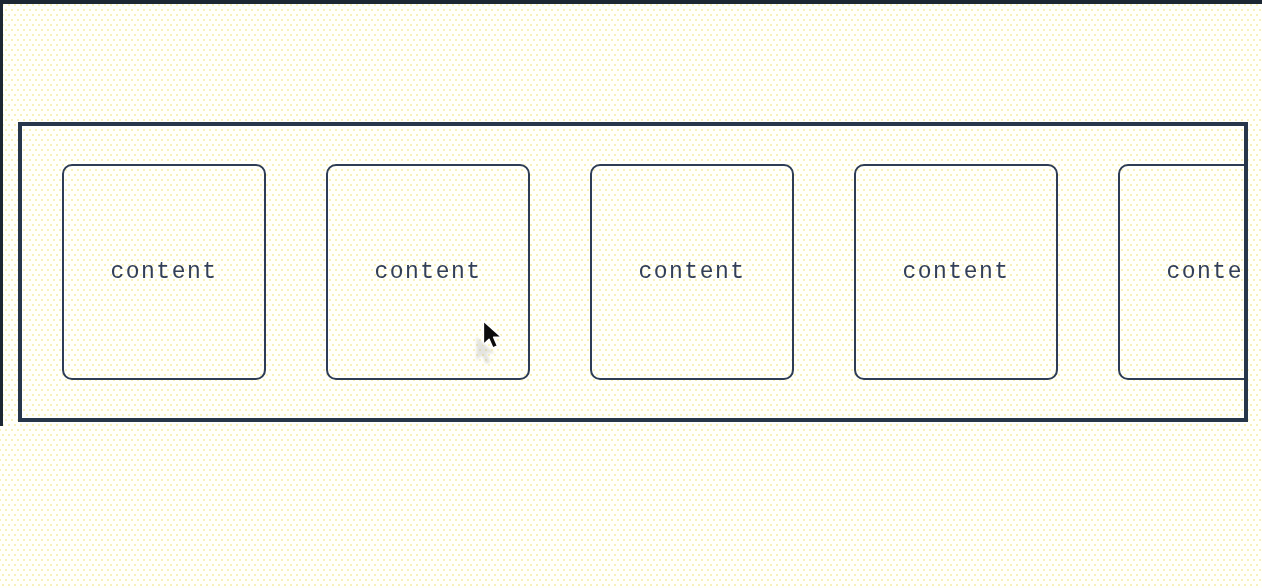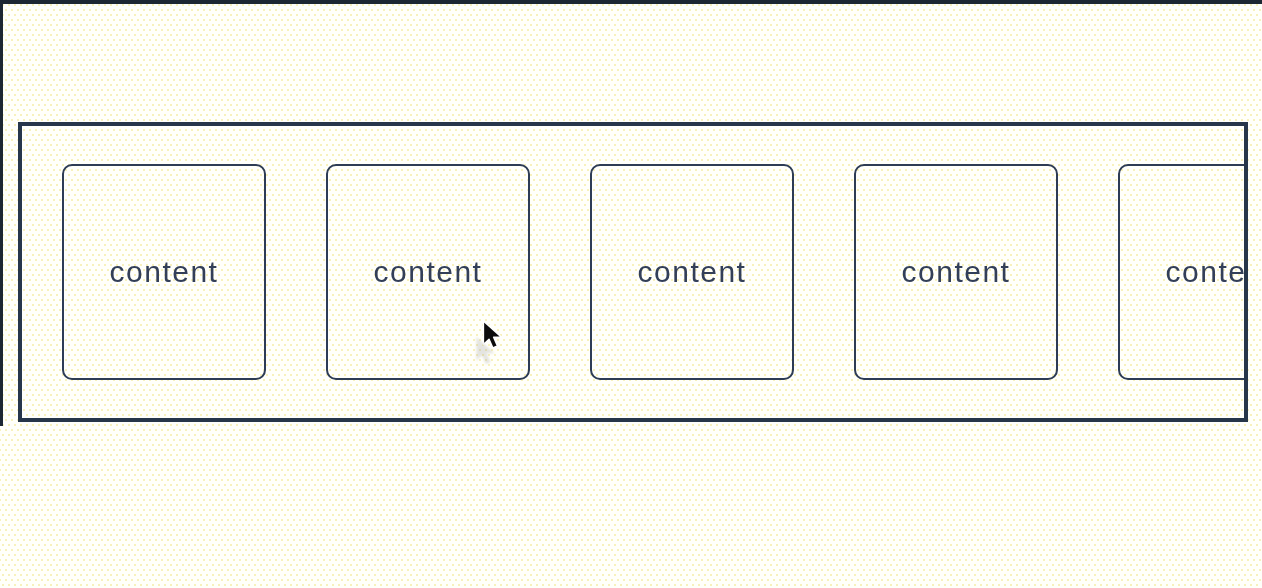--- a/index.html
+++ b/index.html
@@ -60,9 +60,10 @@
     justify-content: center;
   }
   .card-label {
-    font-size: 30px;
+    font-size: 23px;
     letter-spacing: 1.5px;
     color: var(--text-color);
+    font-family: Liberation Mono, monospace;
   }
   .cursor-wrap {
     position: absolute;

